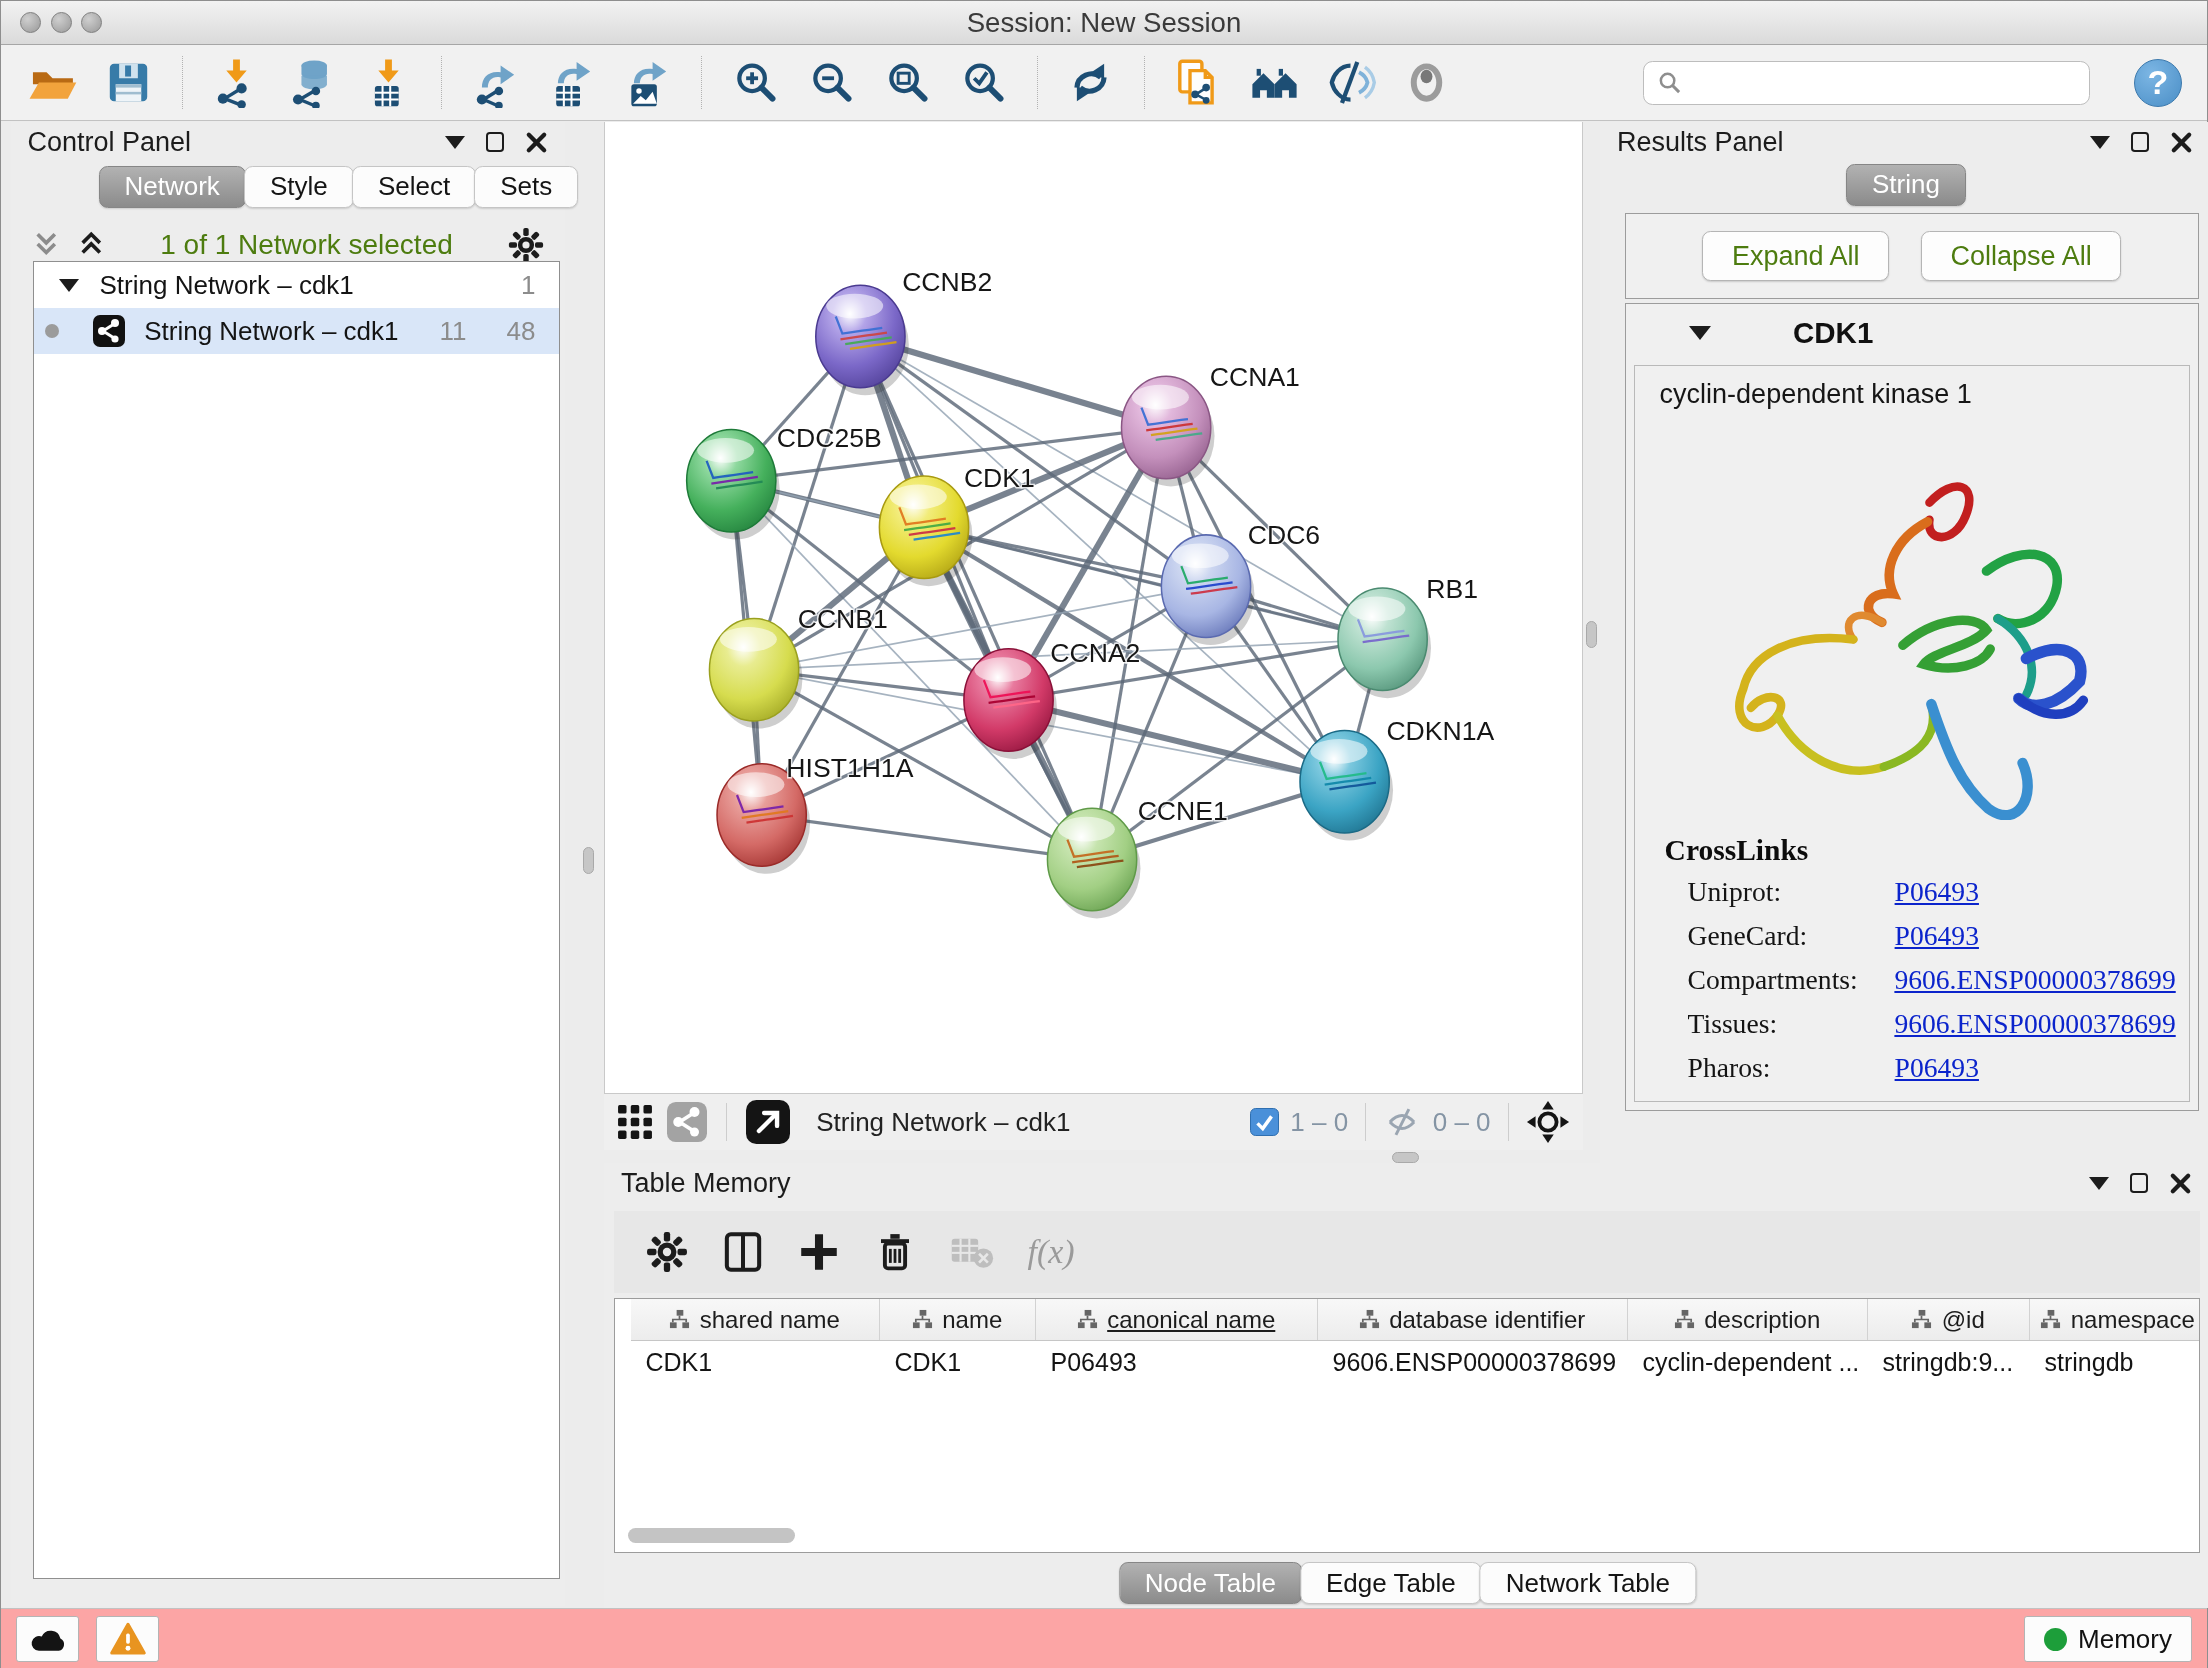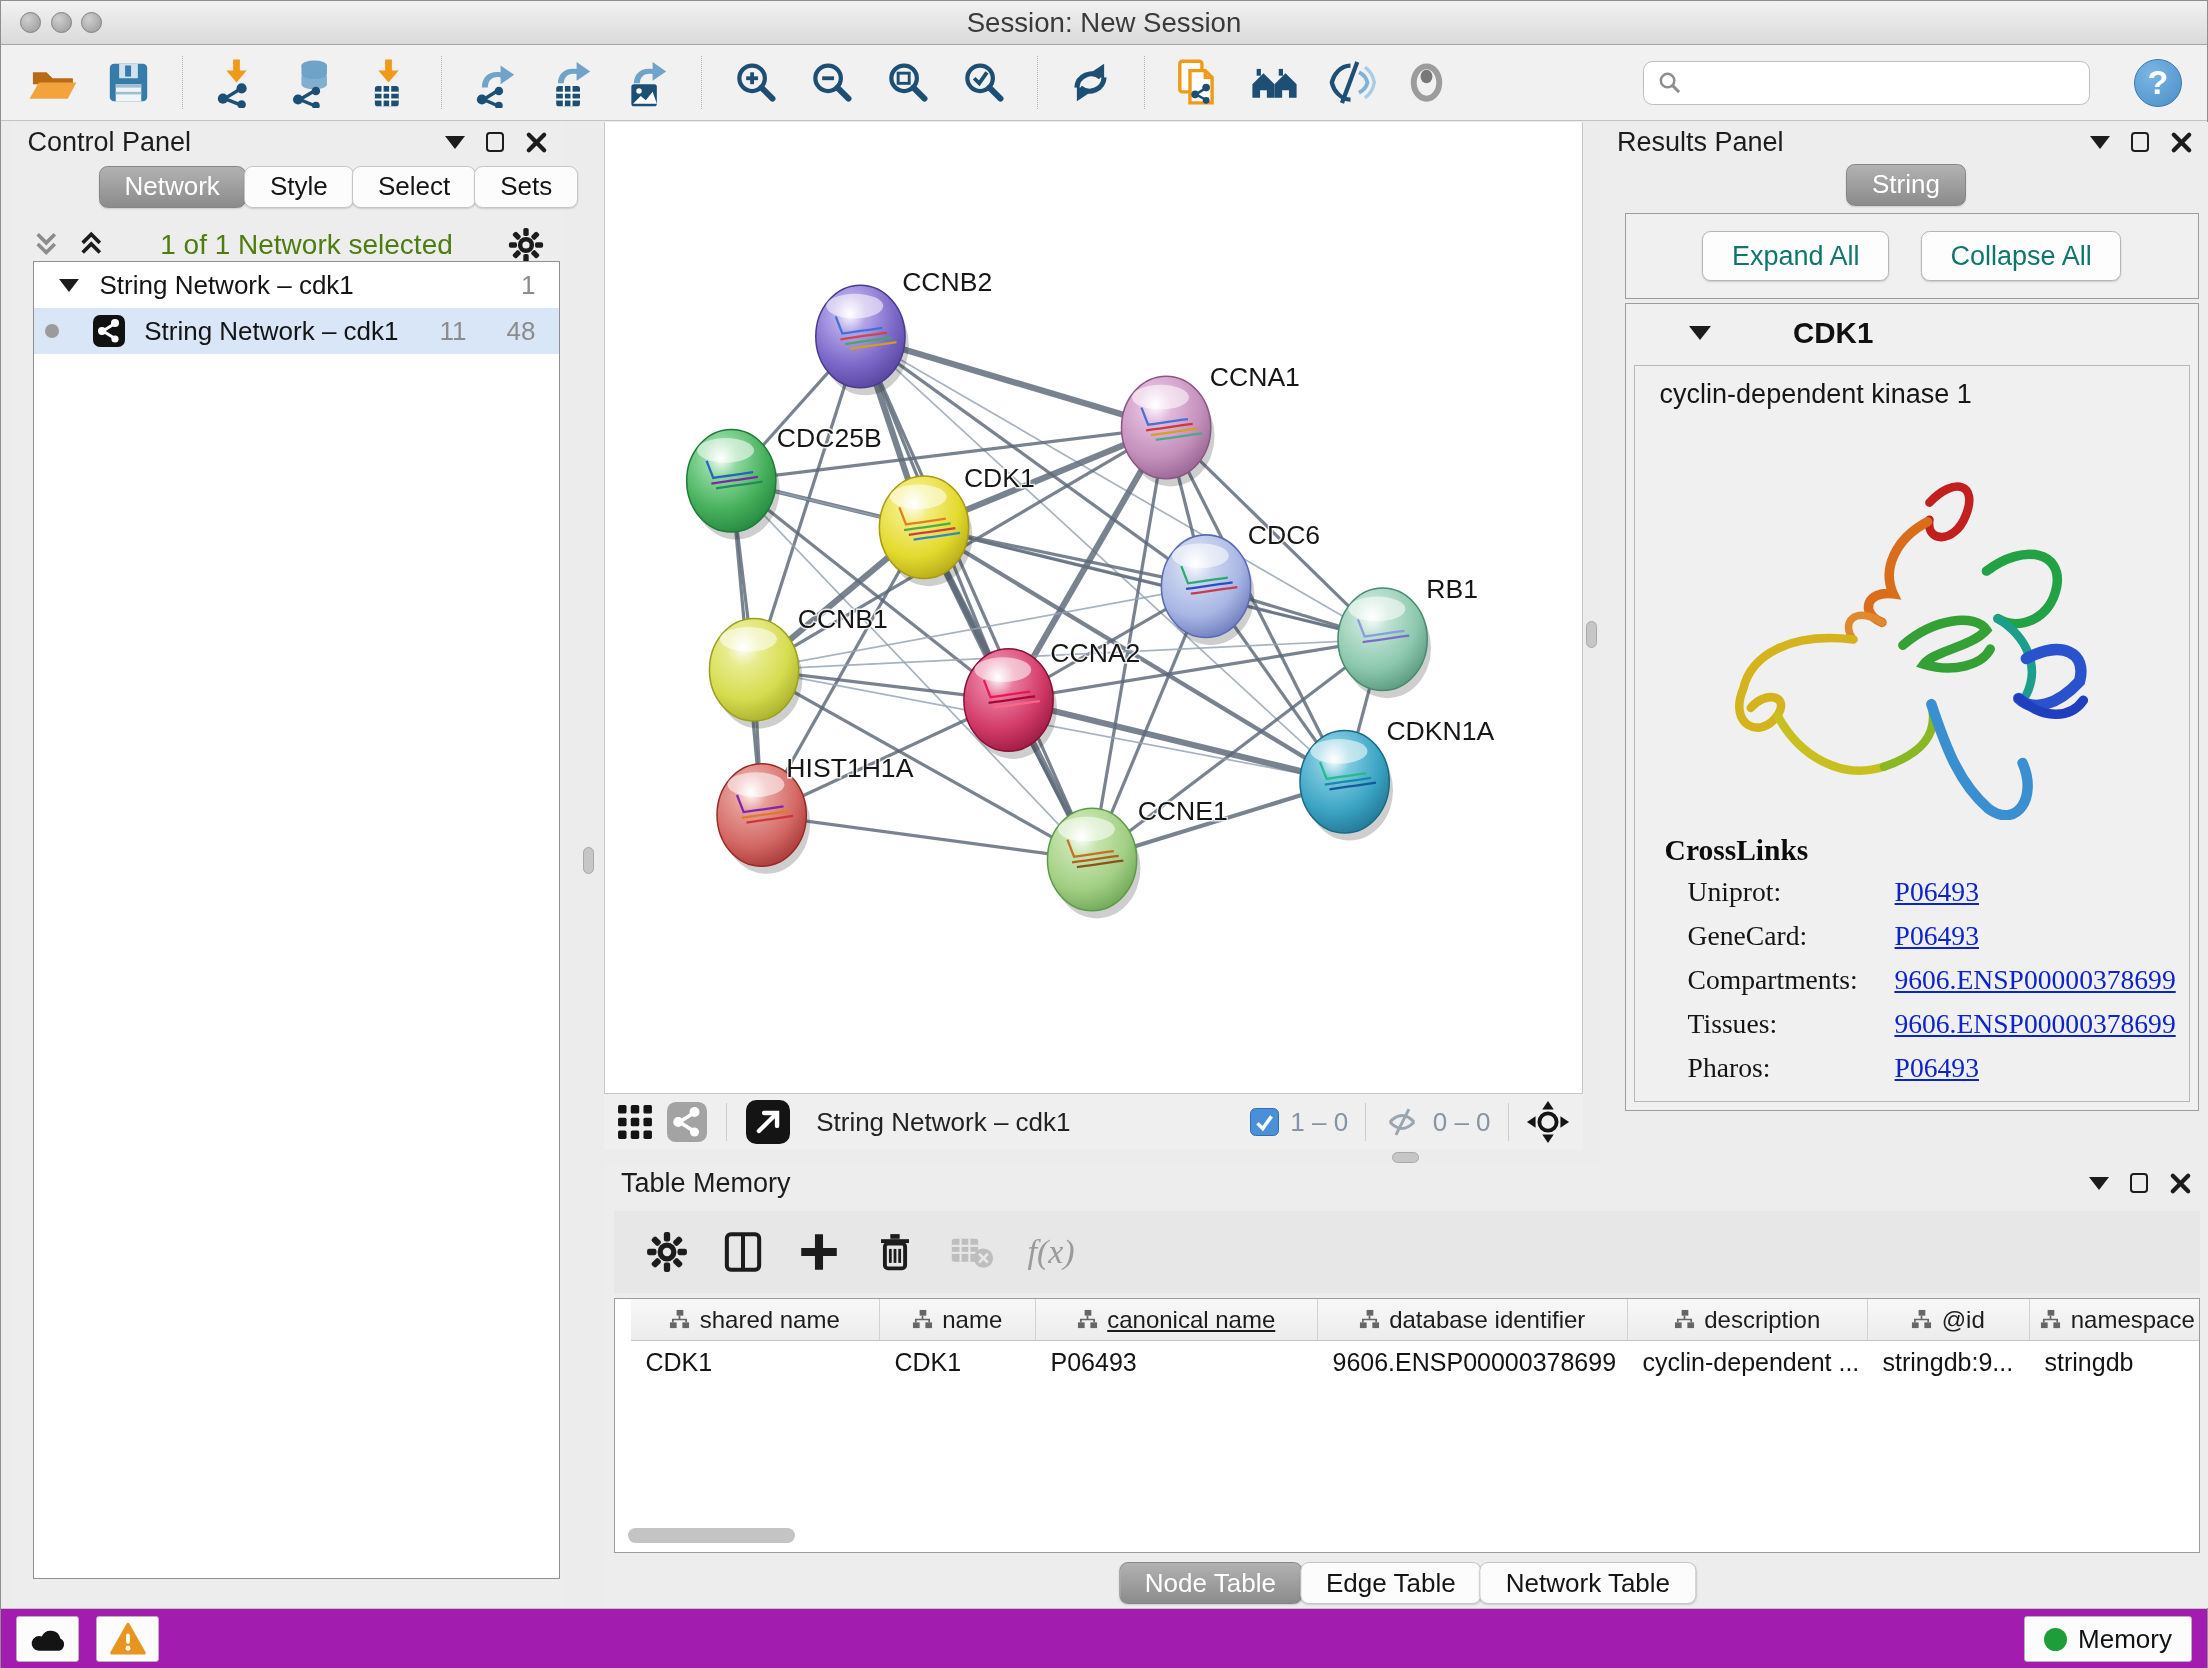--- a/index.html
+++ b/index.html
@@ -35,7 +35,7 @@
          font-size:26px; color:#141414; border-radius:8.6px; margin-right:-1.9px; box-shadow:0 1px 1.9px rgba(0,0,0,.14); cursor:pointer; }
   .tab.sel { background:linear-gradient(#b2b2b2,#8b8b8b); color:#fff; border-color:#868686; }
   .btn { background:#fdfdfd; border:1px solid #b5b5b5; border-radius:8.6px; font-size:27px; padding:8.6px 28.5px;
-         box-shadow:0 1px 1.9px rgba(0,0,0,.16); cursor:pointer; color:#0f766e; }
+         box-shadow:0 1px 1.9px rgba(0,0,0,.16); cursor:pointer; color:#4d7c0f; }
 
   
   .control-panel { position:absolute; left:9.5px; top:121px; width:554px; height:1484px; background:#ededed; }

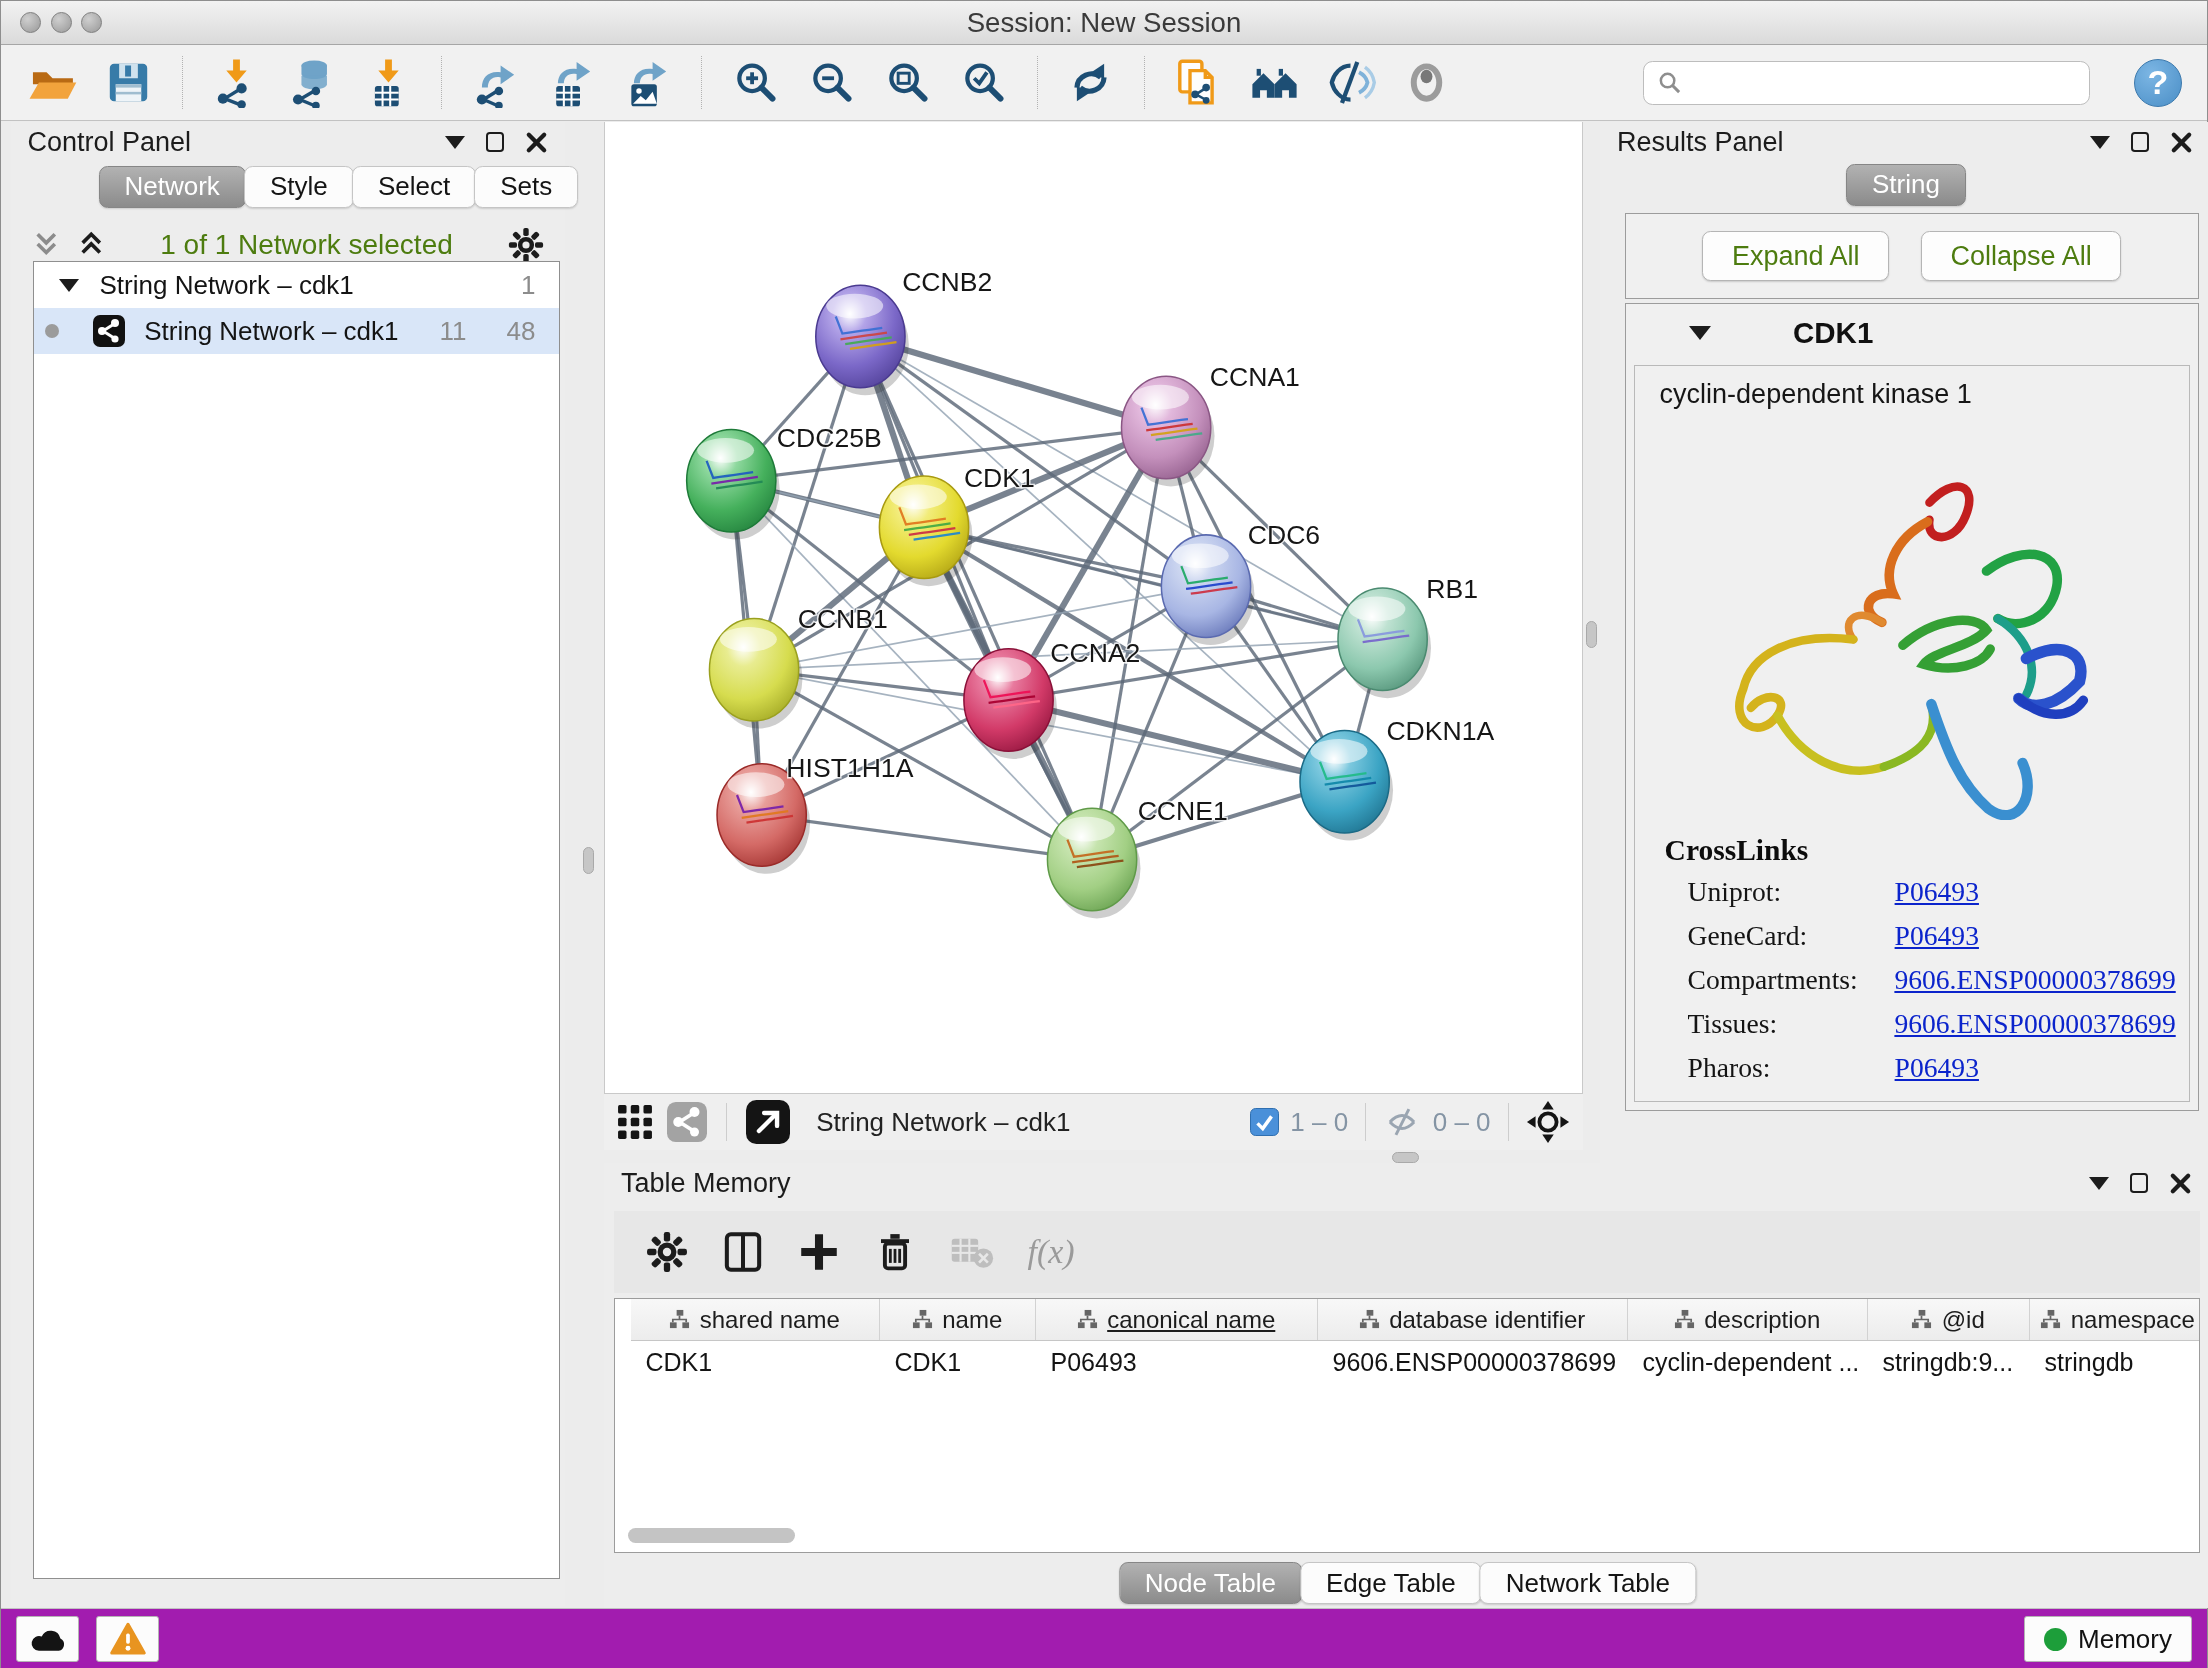--- a/index.html
+++ b/index.html
@@ -92,7 +92,7 @@
   .tp-tabs { position:absolute; bottom:3.8px; left:50%; transform:translateX(-50%); display:flex; }
 
   
-  .statusbar { position:absolute; left:0; right:0; top:1607px; height:61px; background:#a21caf; border-top:1px solid #c2c2c2;
+  .statusbar { position:absolute; left:0; right:0; top:1607px; height:61px; background:#fca5a5; border-top:1px solid #c2c2c2;
                display:flex; align-items:center; padding:0 15px; gap:17px; }
   .sbtn { width:63px; height:46px; background:#fcfcfc; border:1.9px solid #b4b4b4; border-radius:2.9px; display:flex; align-items:center; justify-content:center; cursor:pointer; }
   .membtn { margin-left:auto; height:46px; padding:0 19px; background:#fcfcfc; border:1.9px solid #b4b4b4; border-radius:2.9px;

